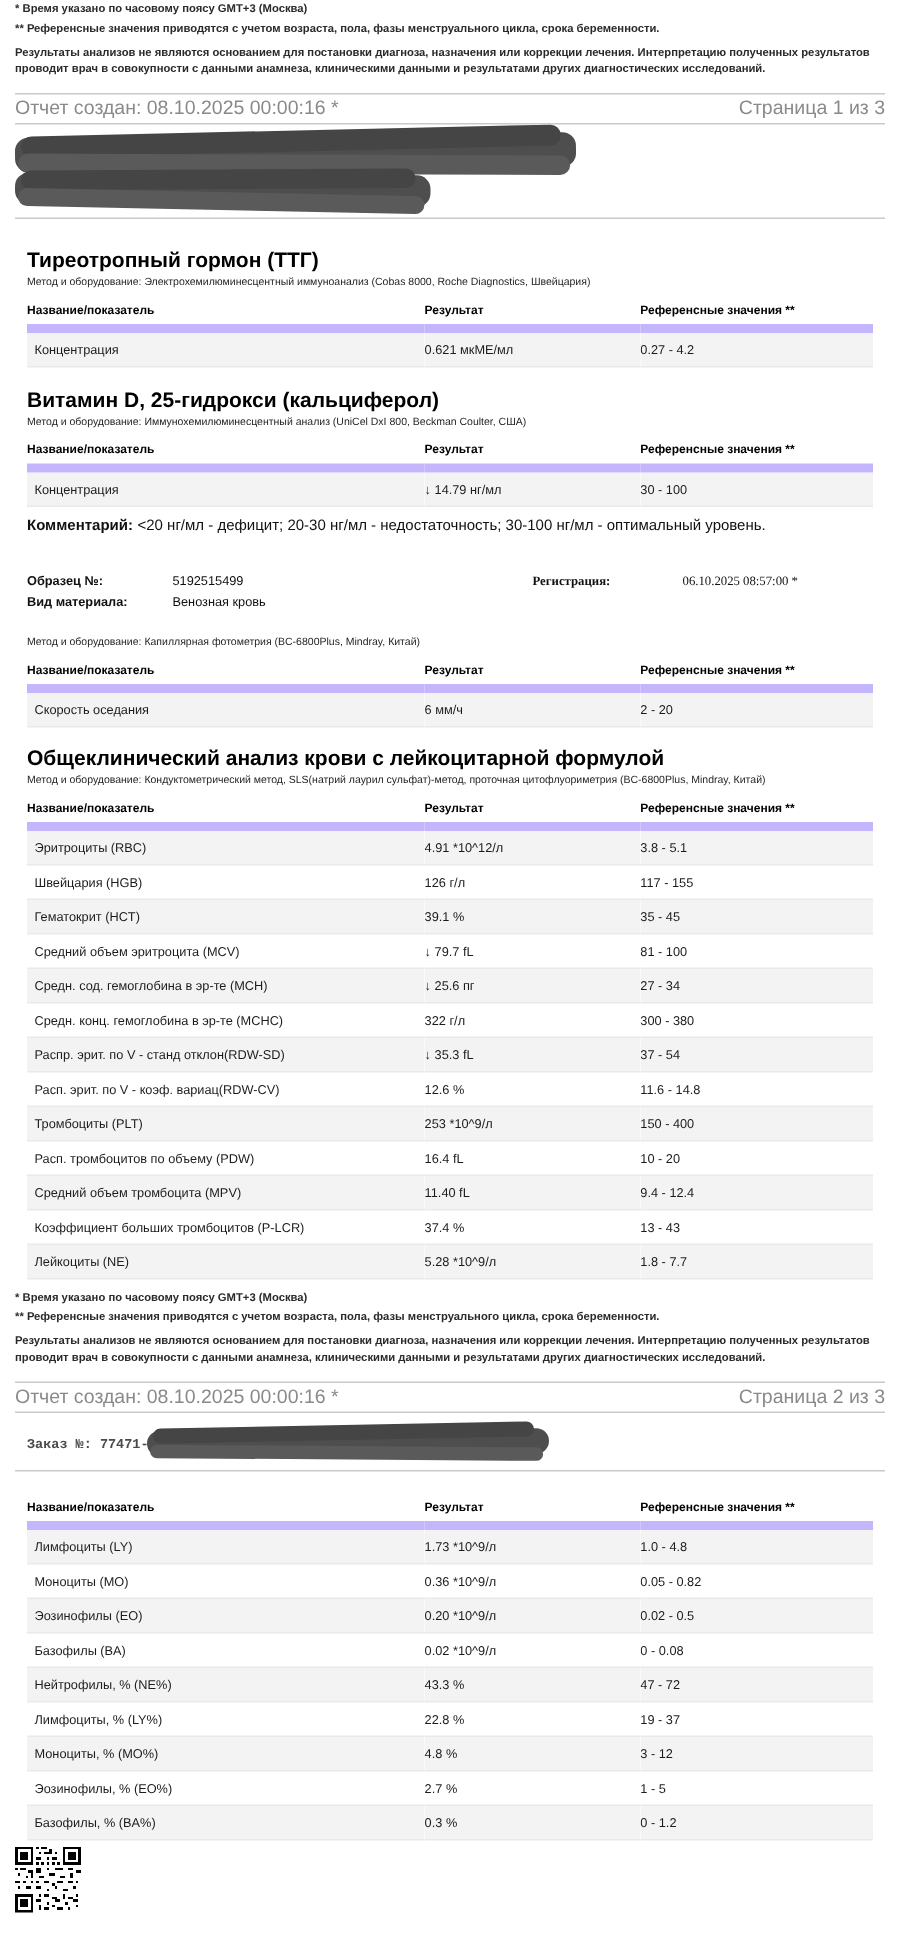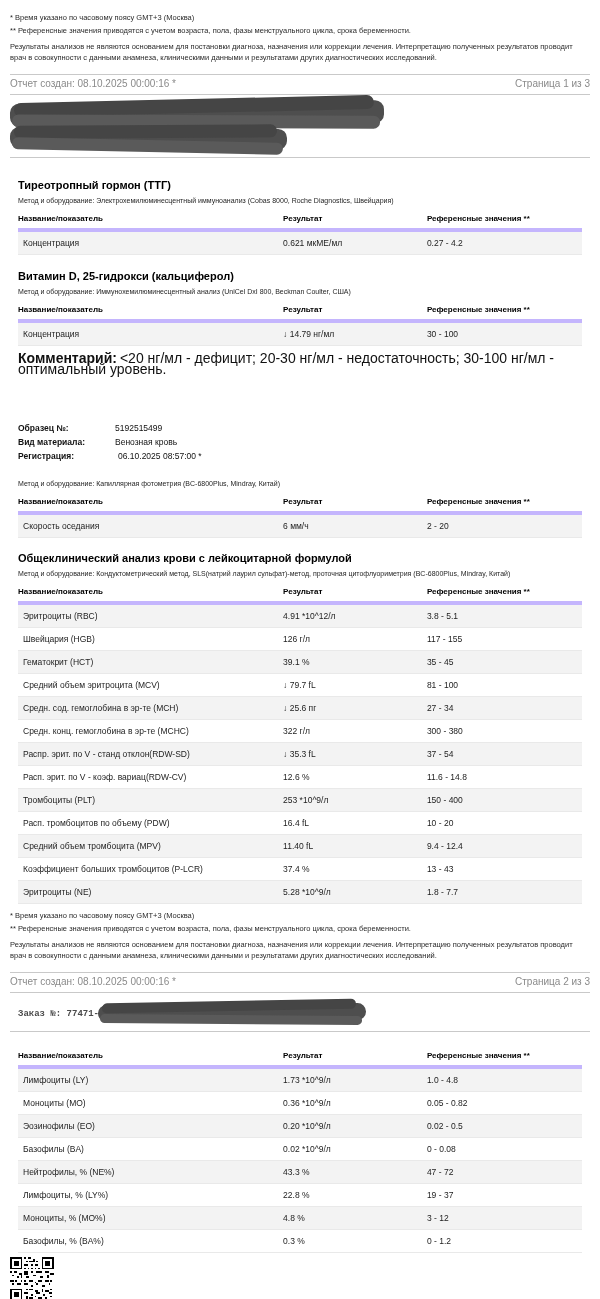--- a/index.html
+++ b/index.html
@@ -9,7 +9,7 @@
     background: #ffffff; color: #1c1c1c;
     font-family: "Liberation Sans", sans-serif;
   }
-  .notes-block { padding: 12px 10px 0; }
+  .notes-block { padding: 0 10px 0; font-weight: bold; }
   .notes-block.second { padding-top: 6px; }
   .note { margin: 0 0 2px; font-size: 7.5px; line-height: 11px; color: #2a2a2a; }
   .note.ref { margin-bottom: 5px; }

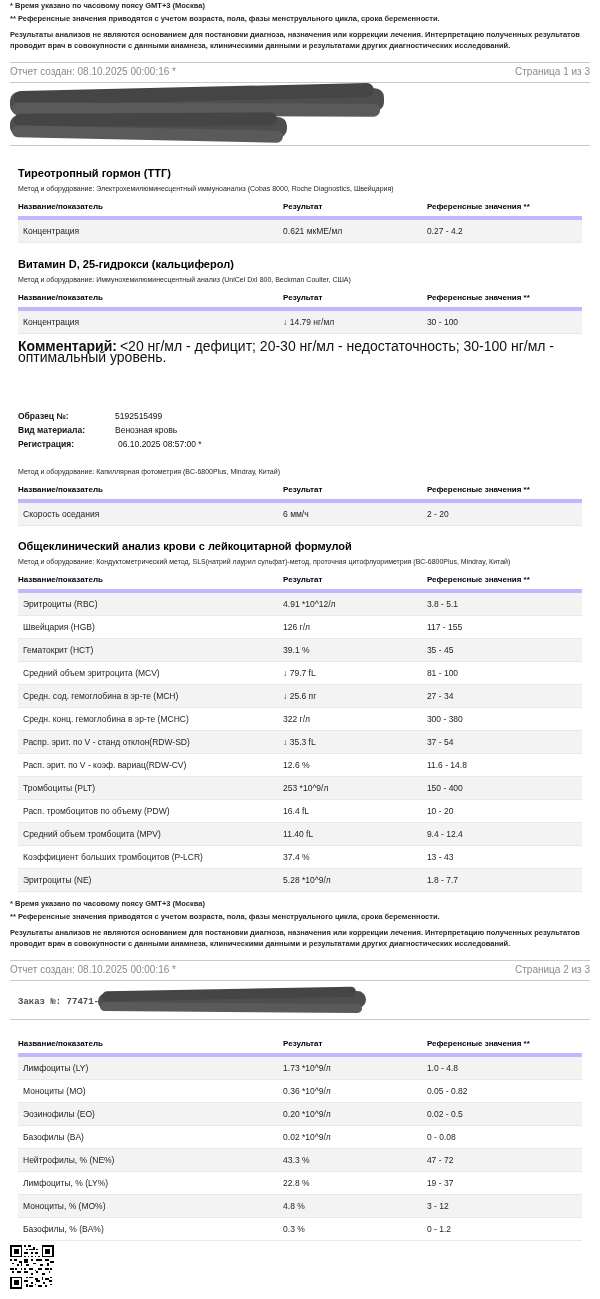--- a/index.html
+++ b/index.html
@@ -19,7 +19,7 @@
   .hr.after-order { margin-top: 8px; }
   .created-row {
     display: flex; justify-content: space-between; align-items: center;
-    margin: 0 10px; padding: 4px 0 5px; font-size: 10px; line-height: 10px; color: #8a8a8a;
+    margin: 0 10px; padding: 4px 0 5px; font-size: 13px; line-height: 10px; color: #8a8a8a;
   }
   .redaction-zone { position: relative; height: 62px; margin: 0 10px; }
   .scribble { position: absolute; background: #4e4e4e; border-radius: 9px; }

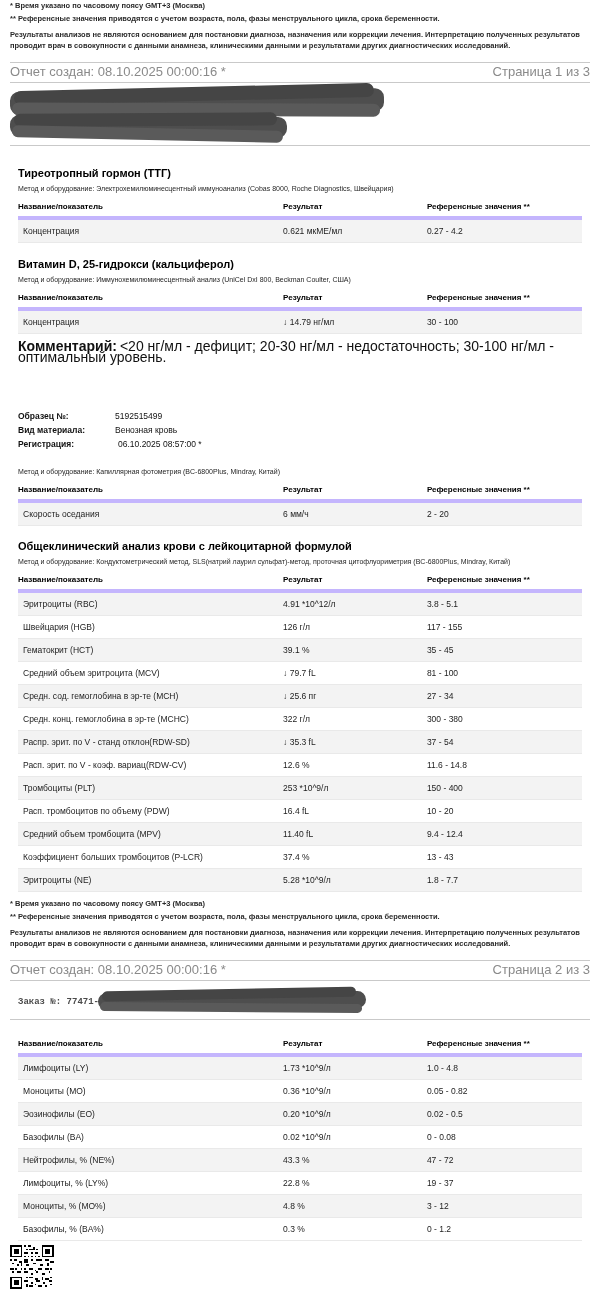--- a/index.html
+++ b/index.html
@@ -37,7 +37,7 @@
   .lab-section { margin-left: 18px; margin-right: 18px; }
   .mt20 { margin-top: 20px; } .mt16 { margin-top: 16px; }
   .mt15 { margin-top: 15px; } .mt14 { margin-top: 14px; } .mt13 { margin-top: 13px; }
-  .sec-title { margin: 0; font-size: 11px; line-height: 14px; font-weight: bold; color: #000; }
+  .sec-title { margin: 0; font-size: 14px; line-height: 14px; font-weight: bold; color: #000; }
   .method { margin: 4px 0 0; font-size: 7px; line-height: 9px; color: #1f1f1f; }
   table.lab { width: 100%; border-collapse: collapse; table-layout: fixed; margin-top: 5px; }
   .lab th {

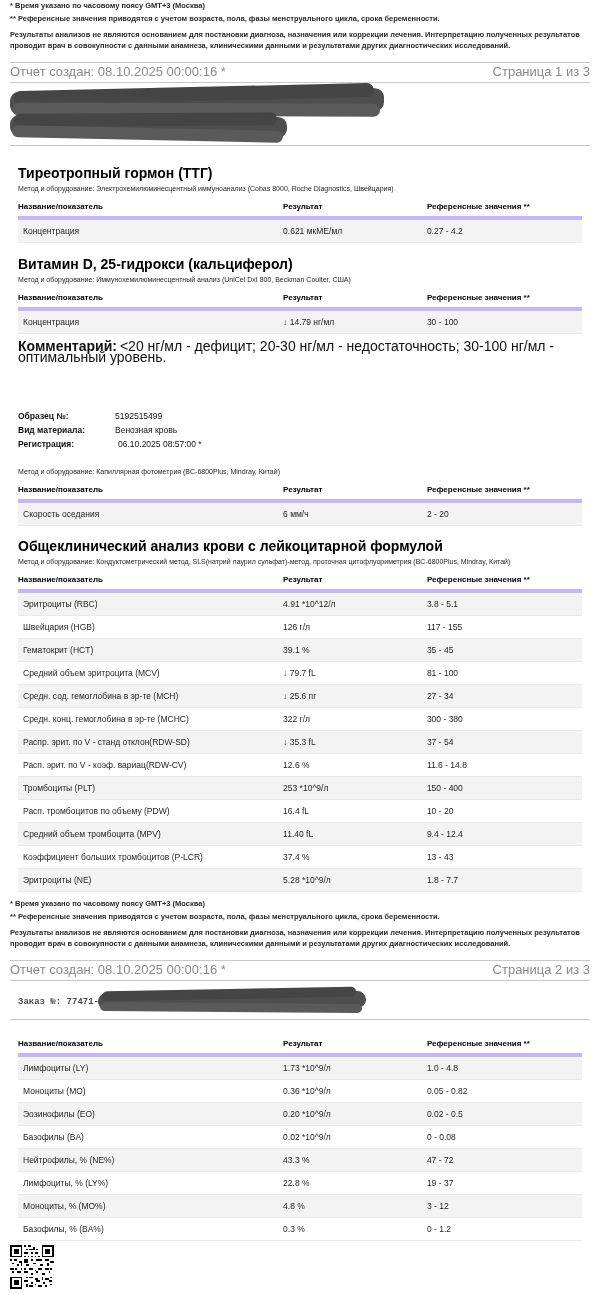--- a/index.html
+++ b/index.html
@@ -42,7 +42,7 @@
   table.lab { width: 100%; border-collapse: collapse; table-layout: fixed; margin-top: 5px; }
   .lab th {
     font-size: 8px; line-height: 10px; font-weight: bold; text-align: left;
-    padding: 4px 0; border-bottom: 4px solid #c4b5fd; color: #000;
+    padding: 4px 0; border-bottom: 6px solid #c4b5fd; color: #000;
   }
   .lab th.col-name { width: 47%; }
   .lab th.col-result { width: 25.5%; }

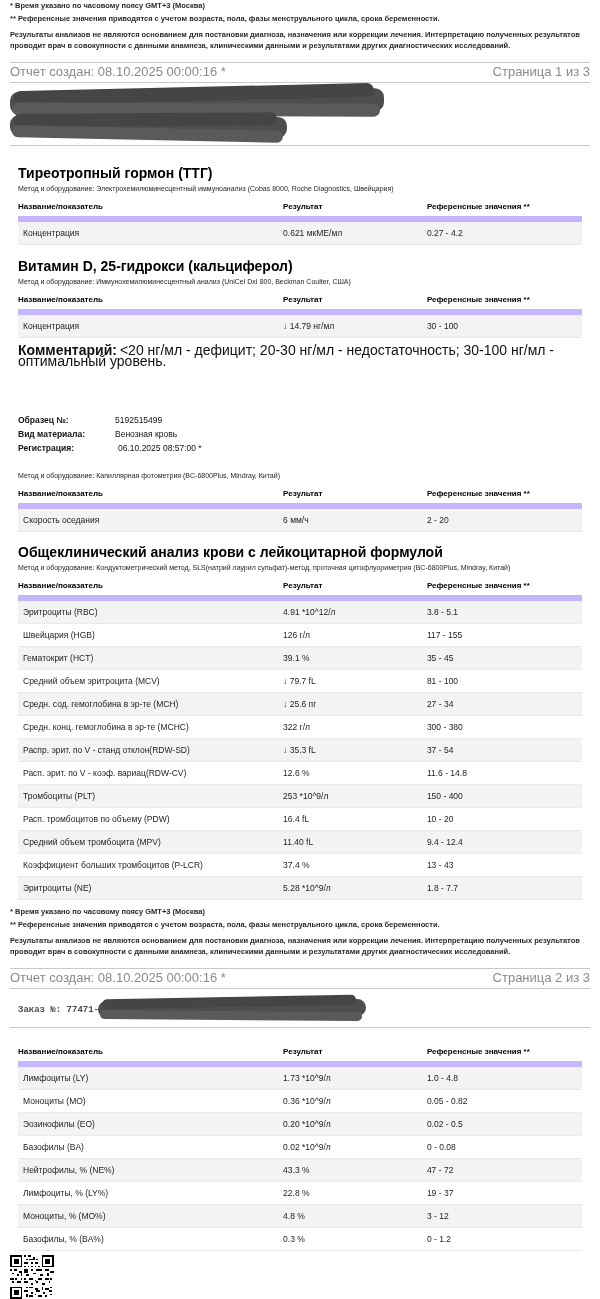--- a/index.html
+++ b/index.html
@@ -54,7 +54,7 @@
   }
   .lab td.col-name { padding-left: 5px; }
   .lab tbody tr:nth-child(odd) { background: #f3f3f3; }
-  .comment { margin: 7px 0 0; font-size: 14px; line-height: 11px; color: #111; }
+  .comment { margin: 7px 0 0; font-size: 10px; line-height: 11px; color: #111; }
   .comment-label { font-weight: bold; margin-right: 3px; }
   .sample-info { display: flex; margin: 46px 18px 0; font-size: 8.5px; color: #111; flex-direction: column; }
   .si-col.left { width: 337px; }

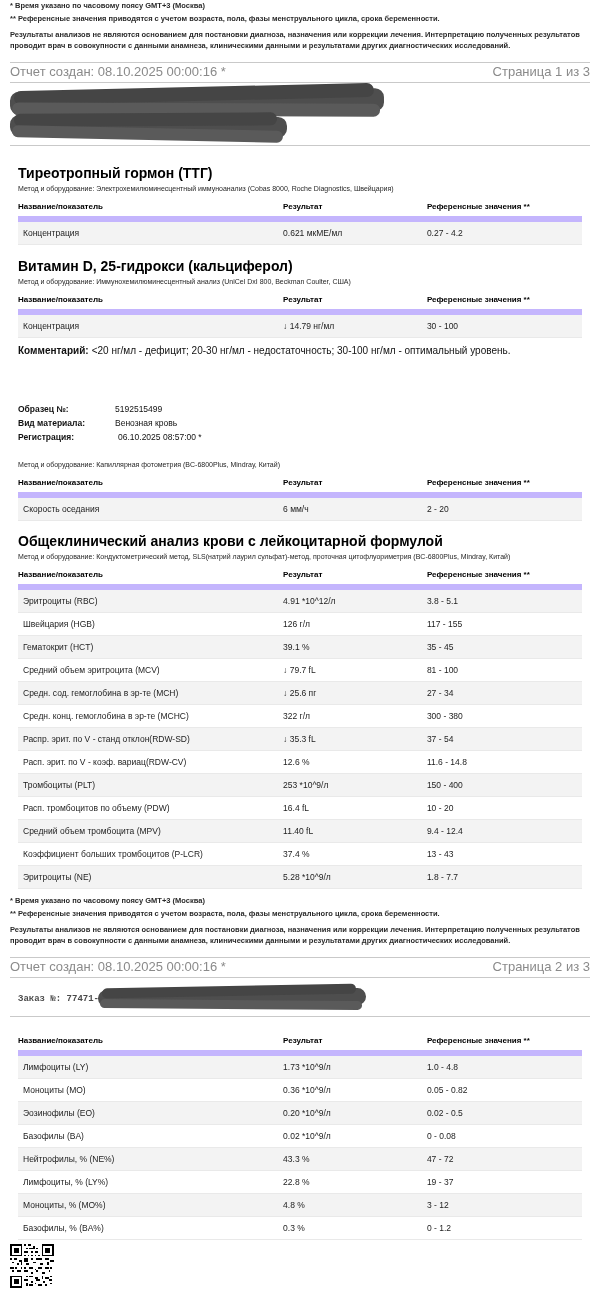--- a/index.html
+++ b/index.html
@@ -56,7 +56,7 @@
   .lab tbody tr:nth-child(odd) { background: #f3f3f3; }
   .comment { margin: 7px 0 0; font-size: 10px; line-height: 11px; color: #111; }
   .comment-label { font-weight: bold; margin-right: 3px; }
-  .sample-info { display: flex; margin: 46px 18px 0; font-size: 8.5px; color: #111; flex-direction: column; }
+  .sample-info { display: flex; margin: 24px 18px 0; font-size: 8.5px; color: #111; }
   .si-col.left { width: 337px; }
   .si-col.right { flex: 1; }
   .si-row { display: flex; line-height: 14px; }

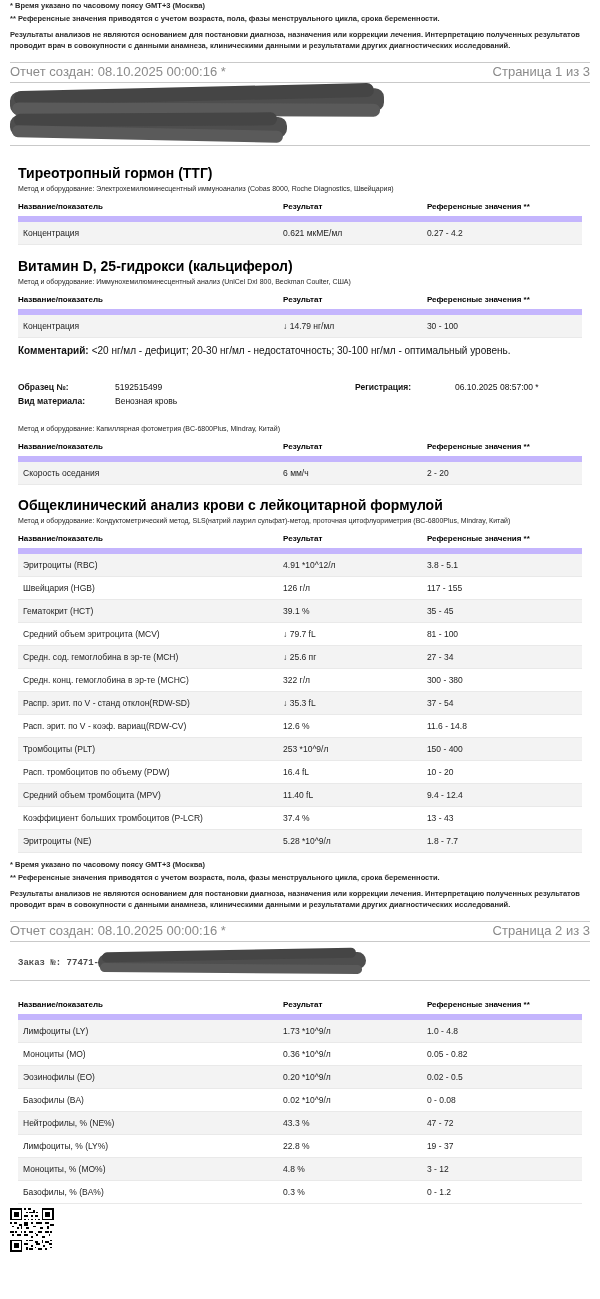--- a/index.html
+++ b/index.html
@@ -58,7 +58,7 @@
   .comment-label { font-weight: bold; margin-right: 3px; }
   .sample-info { display: flex; margin: 24px 18px 0; font-size: 8.5px; color: #111; }
   .si-col.left { width: 337px; }
-  .si-col.right { flex: 1; }
+  .si-col.right { flex: 1; font-family: Liberation Serif, serif; }
   .si-row { display: flex; line-height: 14px; }
   .si-label { font-weight: bold; }
   .left .si-label { width: 97px; }

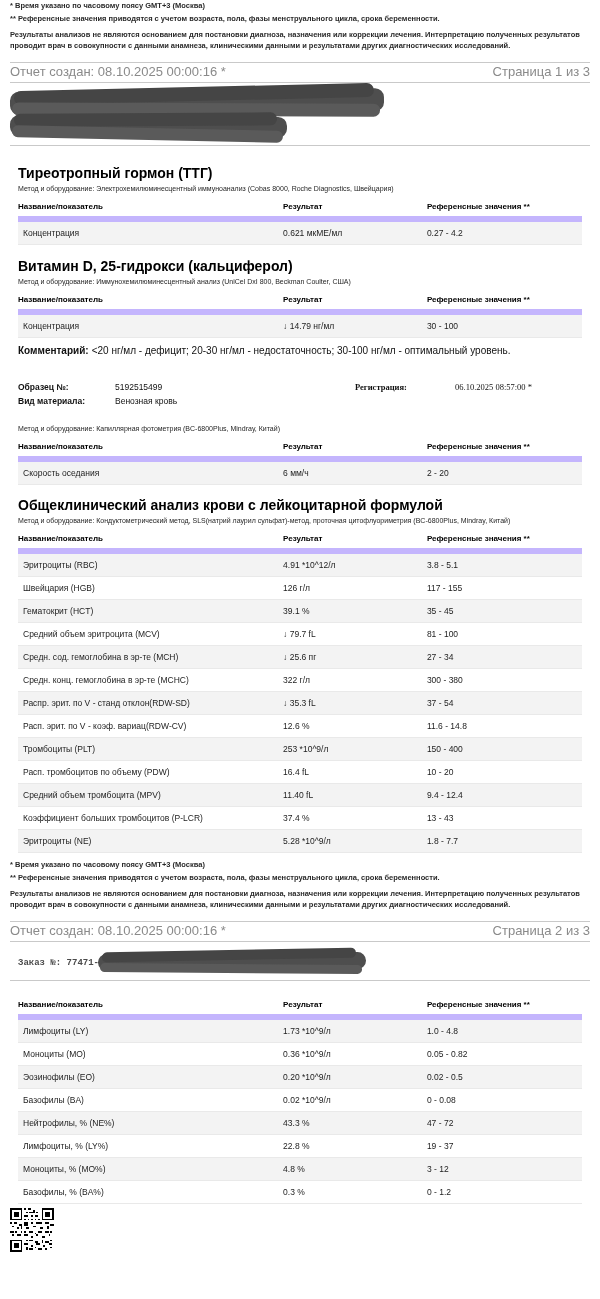--- a/index.html
+++ b/index.html
@@ -245,7 +245,7 @@
           <td class="col-reference">13 - 43</td>
         </tr>
         <tr>
-          <td class="col-name">Эритроциты (NE)</td>
+          <td class="col-name">Лейкоциты (NE)</td>
           <td class="col-result">5.28 *10^9/л</td>
           <td class="col-reference">1.8 - 7.7</td>
         </tr>

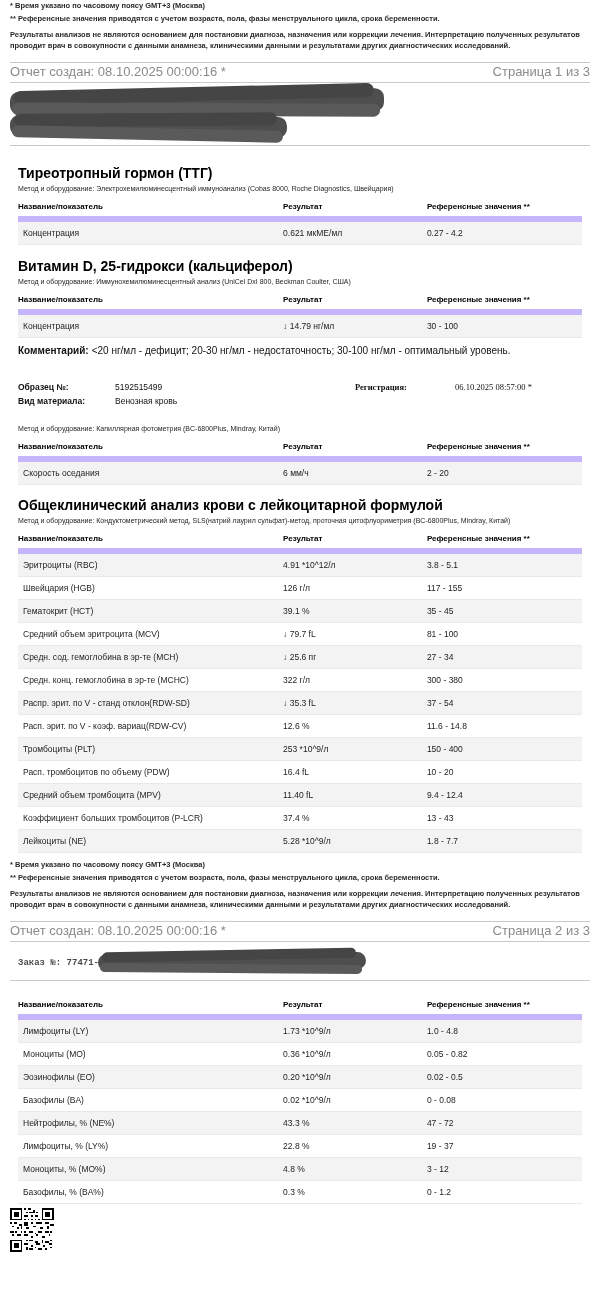--- a/index.html
+++ b/index.html
@@ -315,6 +315,11 @@
           <td class="col-name">Моноциты, % (MO%)</td>
           <td class="col-result">4.8 %</td>
           <td class="col-reference">3 - 12</td>
+        </tr>
+        <tr>
+          <td class="col-name">Эозинофилы, % (EO%)</td>
+          <td class="col-result">2.7 %</td>
+          <td class="col-reference">1 - 5</td>
         </tr>
         <tr>
           <td class="col-name">Базофилы, % (BA%)</td>

